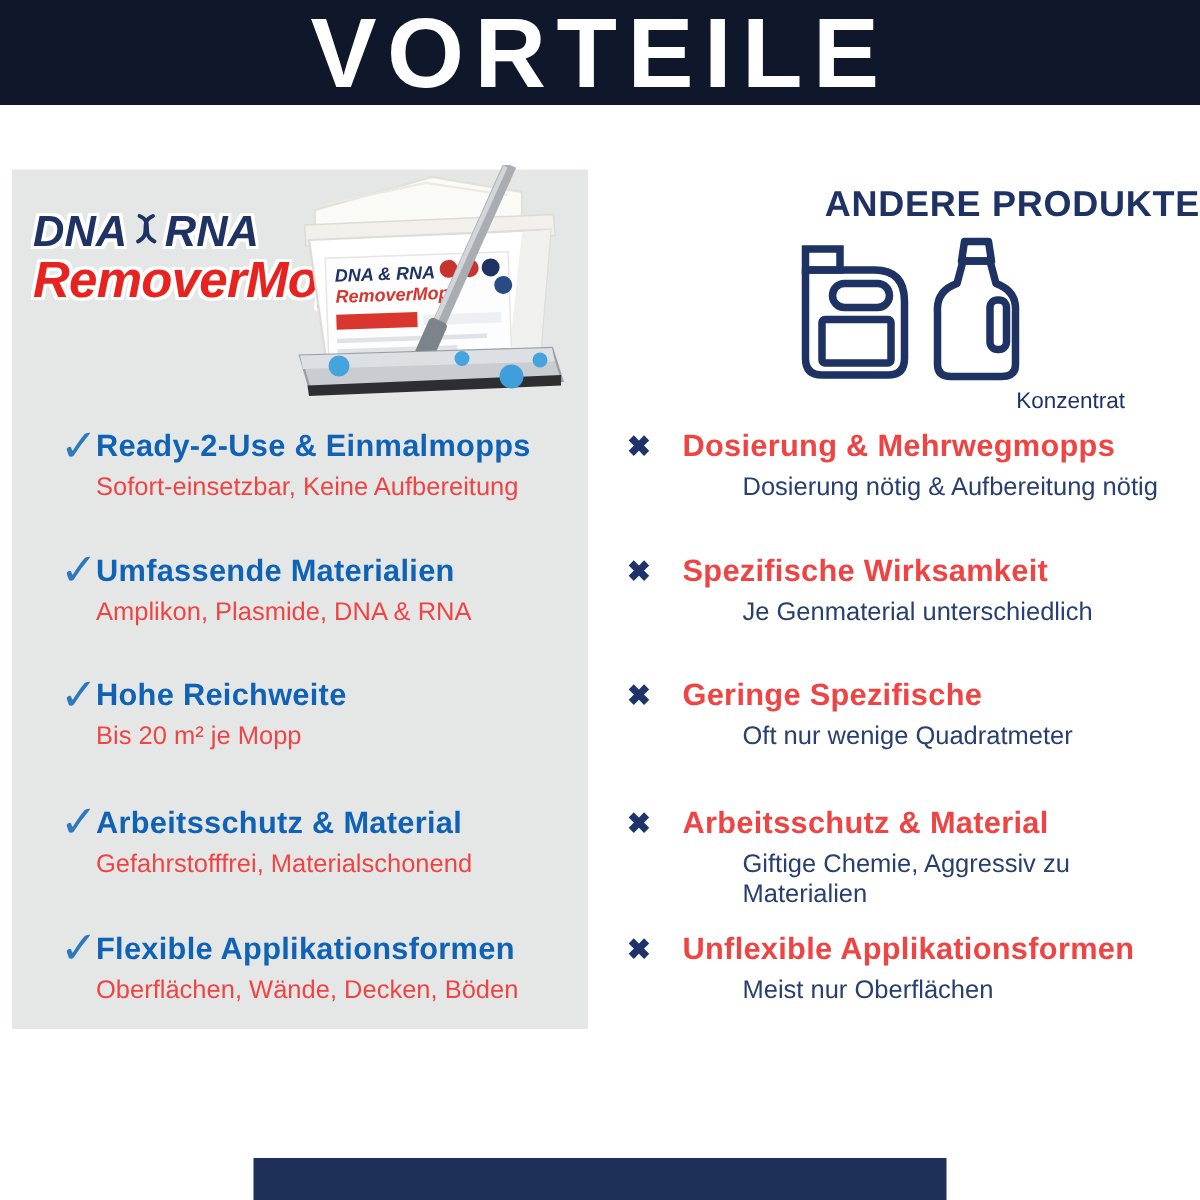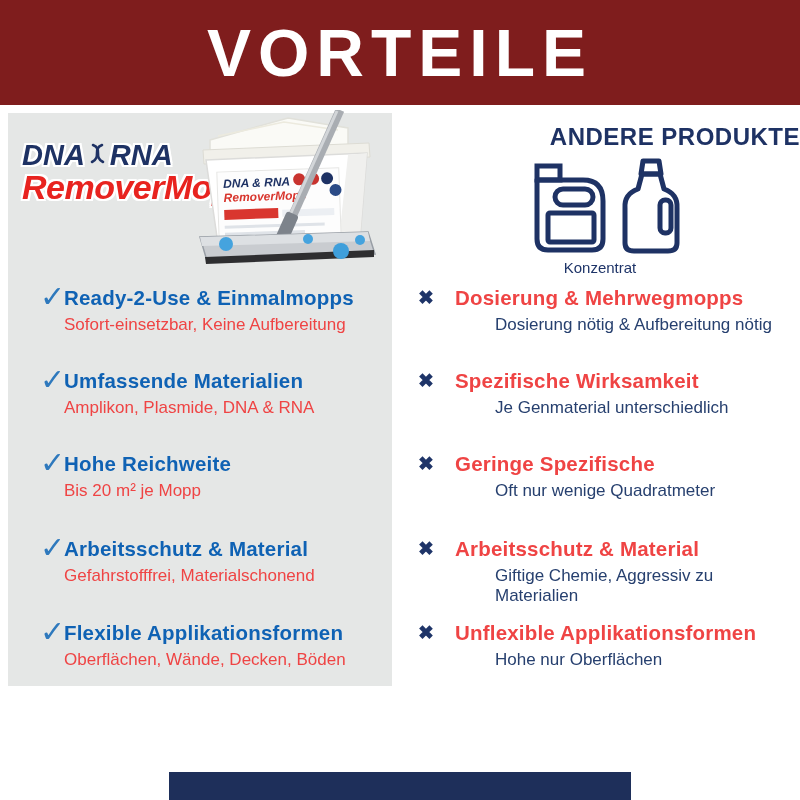--- a/index.html
+++ b/index.html
@@ -9,8 +9,8 @@
   }
   
   .banner {
-    position:absolute; left:0; top:0; width:800px; height:105px;
-    background:#7f1d1d; display:flex; align-items:center; justify-content:center;
+    position:absolute; left:0; top:0; width:800px; height:70px;
+    background:#0f172a; display:flex; align-items:center; justify-content:center;
   }
   .banner .title {
     color:#ffffff; font-size:66px; font-weight:bold; letter-spacing:7px; line-height:1;

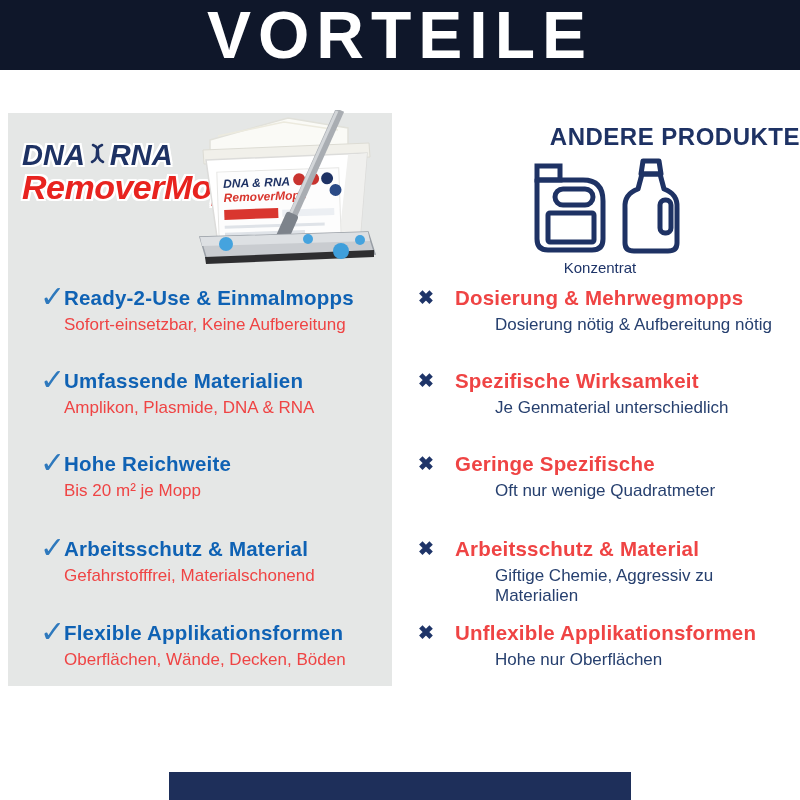--- a/index.html
+++ b/index.html
@@ -50,7 +50,7 @@
   .icon-canister { position:absolute; left:7px; top:5px; }
   .icon-bottle { position:absolute; left:100px; top:0px; }
   .icons-caption {
-    position:absolute; left:450px; top:259px; width:300px; text-align:center;
+    position:absolute; left:450px; top:259px; width:300px; text-align:right;
     color:#1e3468; font-size:15px;
   }
   

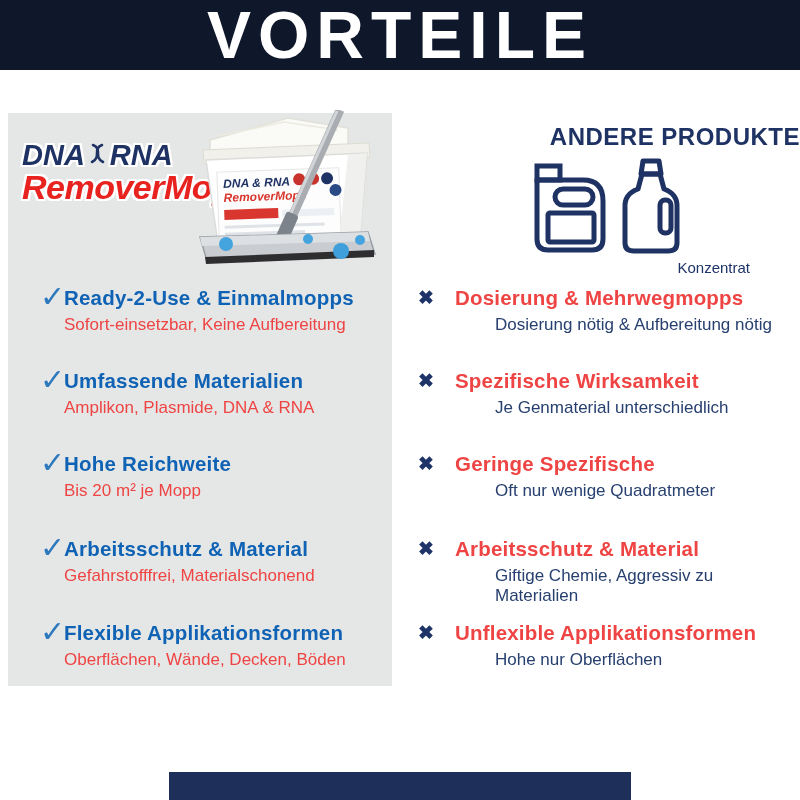--- a/index.html
+++ b/index.html
@@ -212,7 +212,7 @@
   <span class="mark">✖</span>
   <div class="txt">
     <div class="t">Unflexible Applikationsformen</div>
-    <div class="s">Hohe nur Oberflächen</div>
+    <div class="s">Meist nur Oberflächen</div>
   </div>
 </div>
 

